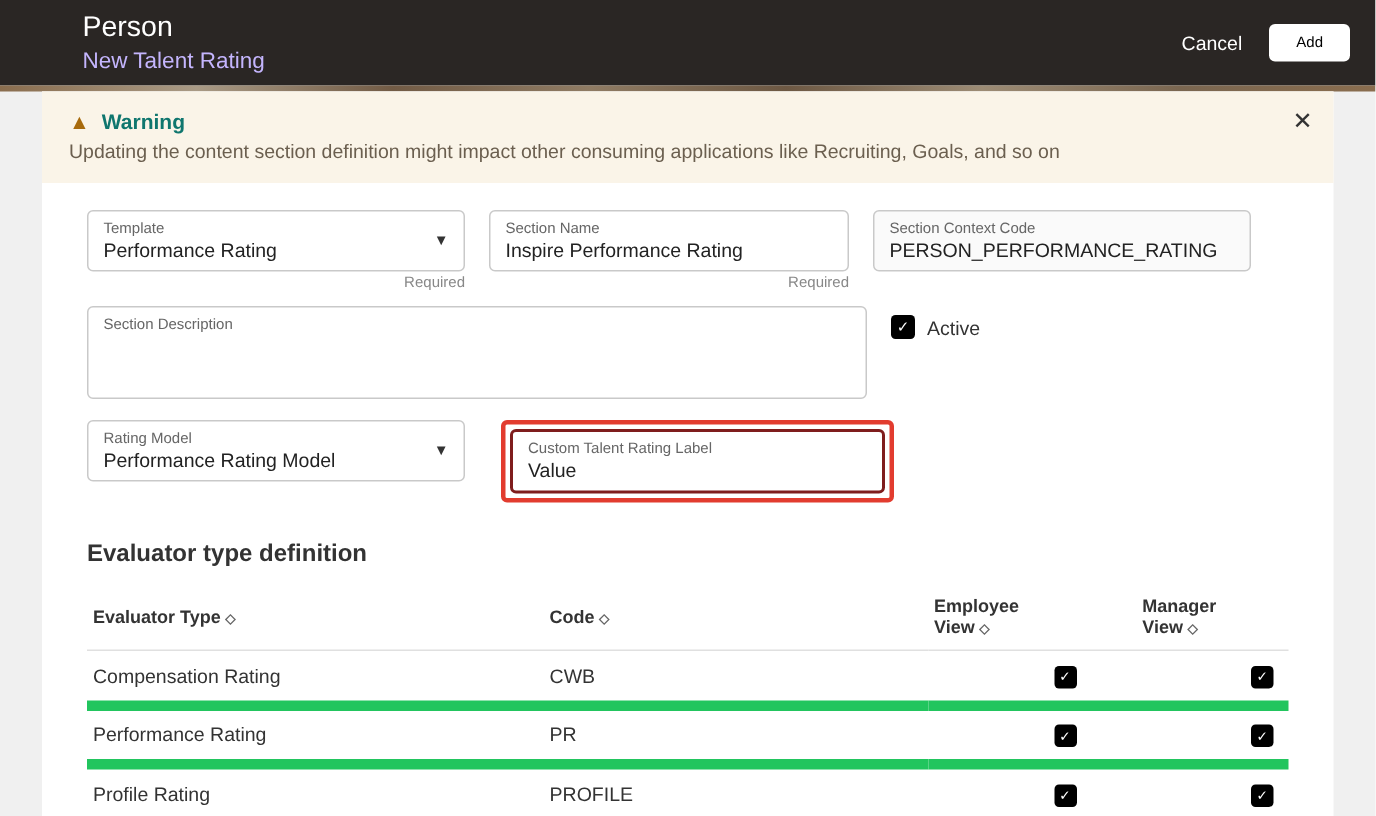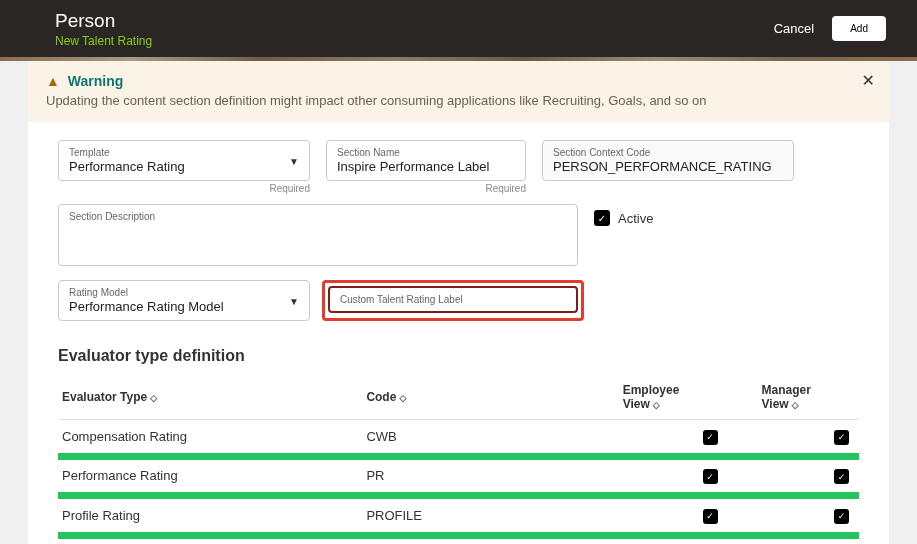--- a/index.html
+++ b/index.html
@@ -18,7 +18,7 @@
     display: flex;
     align-items: center;
     justify-content: space-between;
-    padding: 0 31px 0 55px;
+    padding: 0 17px 0 55px;
   }
   .header-left { color: #fff; }
   .header-title { font-size: 19px; font-weight: 500; }

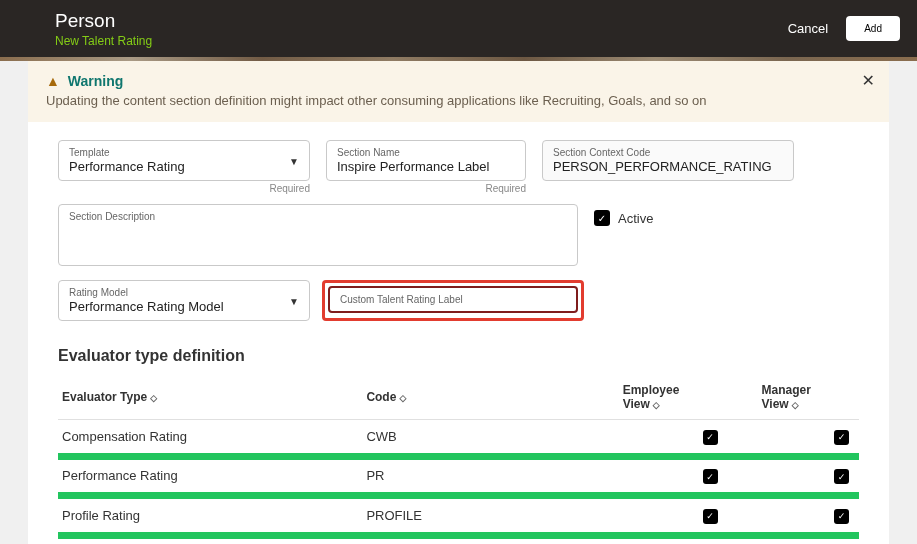--- a/index.html
+++ b/index.html
@@ -22,7 +22,7 @@
   }
   .header-left { color: #fff; }
   .header-title { font-size: 19px; font-weight: 500; }
-  .header-sub { font-size: 12px; margin-top: 2px; color: #84cc16; }
+  .header-sub { font-size: 15px; margin-top: 2px; color: #c4b5fd; }
   .header-right { display: flex; align-items: center; gap: 18px; }
   .cancel-link { color: #fff; font-size: 13px; cursor: pointer; margin-left: 24px; }
   .add-btn {

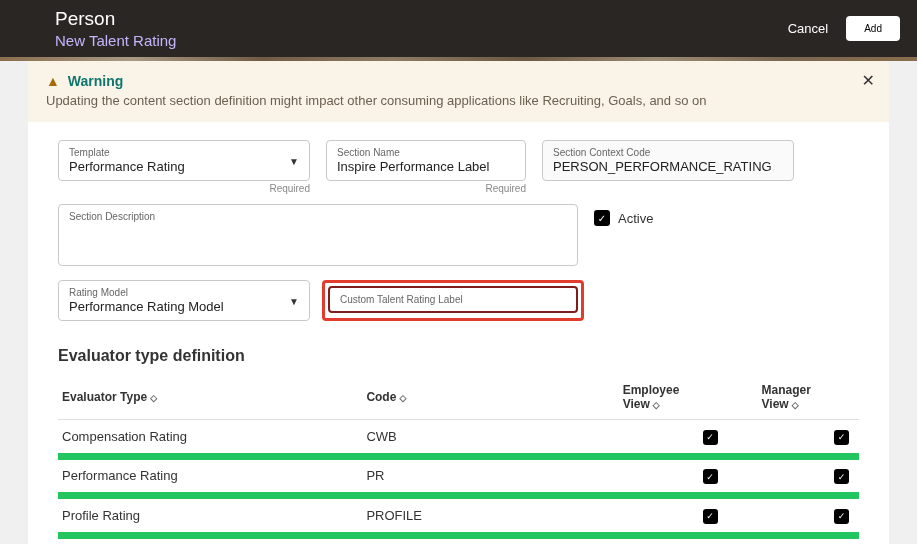--- a/index.html
+++ b/index.html
@@ -167,7 +167,7 @@
         </div>
         <div class="req-text">Required</div>
       </div>
-      <div class="field-wrap" style="width:200px;">
+      <div class="field-wrap" style="width:240px;">
         <div class="field-box">
           <div class="field-label">Section Name</div>
           <div class="field-value">Inspire Performance Label</div>

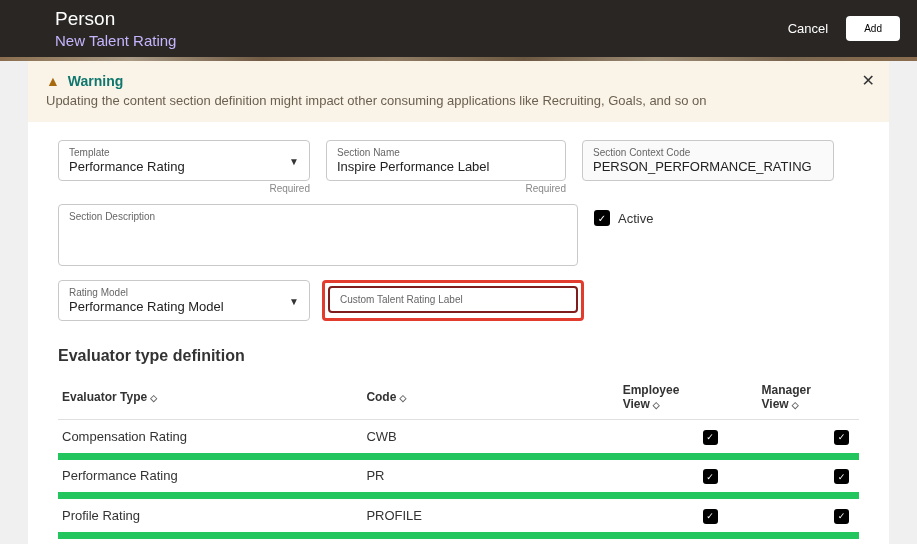--- a/index.html
+++ b/index.html
@@ -170,7 +170,7 @@
       <div class="field-wrap" style="width:240px;">
         <div class="field-box">
           <div class="field-label">Section Name</div>
-          <div class="field-value">Inspire Performance Label</div>
+          <div class="field-value">Inspire Performance Rating</div>
         </div>
         <div class="req-text">Required</div>
       </div>

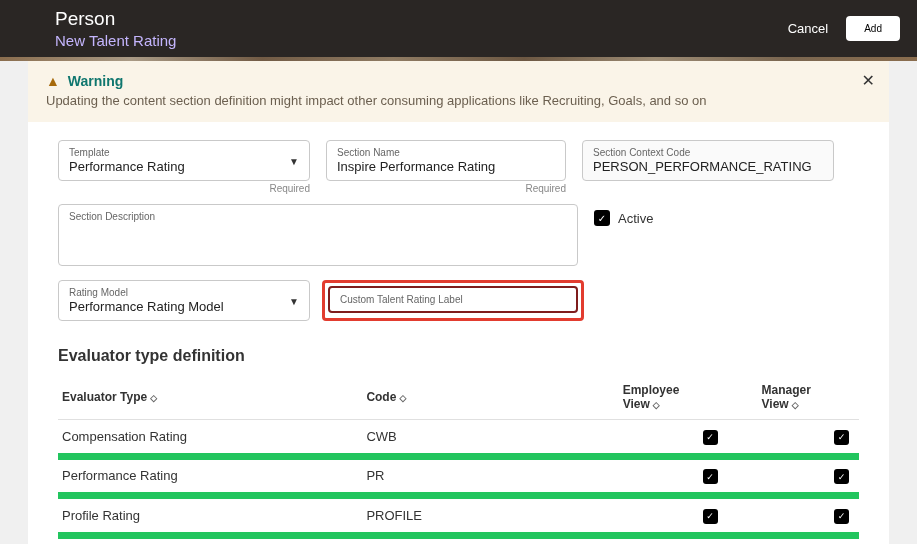--- a/index.html
+++ b/index.html
@@ -94,7 +94,7 @@
     justify-content: center;
     font-size: 10px;
   }
-  .row3 { display: flex; gap: 12px; margin-top: 14px; }
+  .row3 { display: flex; gap: 24px; margin-top: 14px; }
   .highlight-box {
     border: 3px solid #e23c2f;
     border-radius: 4px;

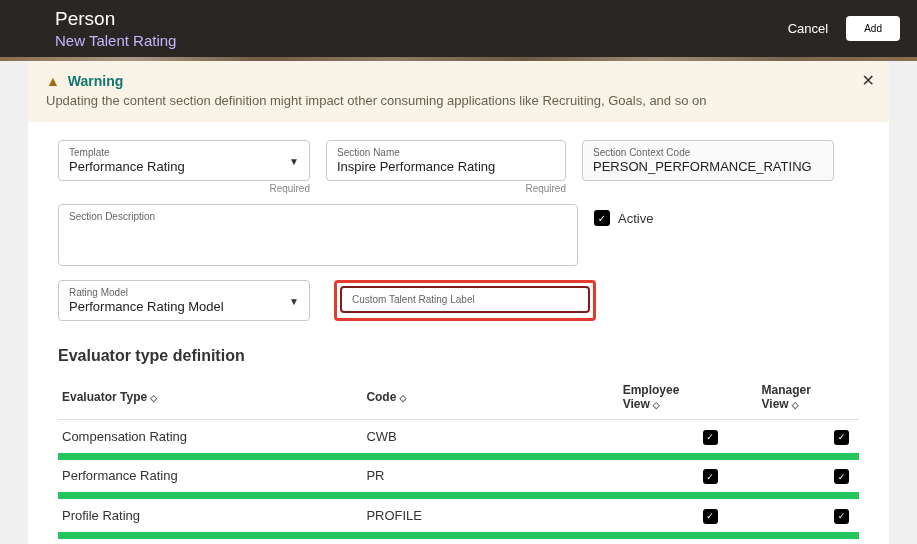--- a/index.html
+++ b/index.html
@@ -205,6 +205,7 @@
       <div class="highlight-box" style="width:262px;">
         <div class="field-box">
           <div class="field-label">Custom Talent Rating Label</div>
+          <div class="field-value">Value</div>
         </div>
       </div>
     </div>

